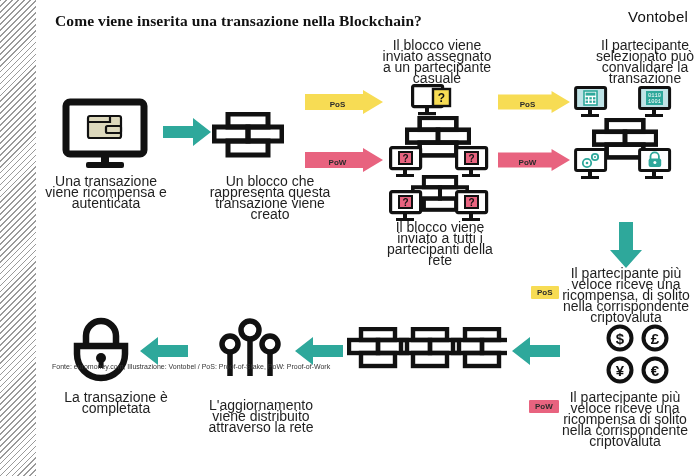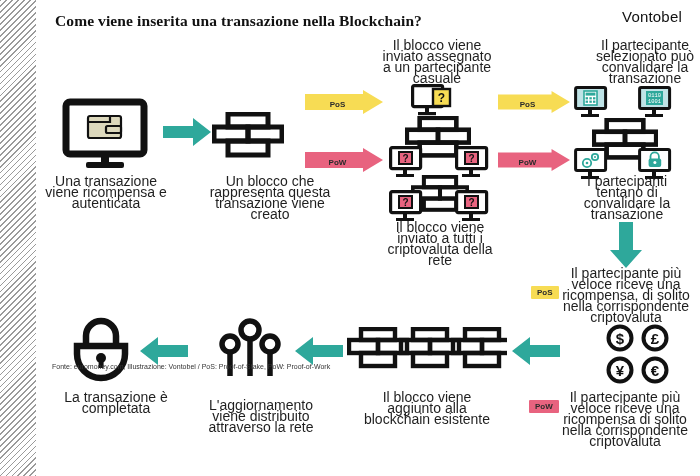--- a/index.html
+++ b/index.html
@@ -29,7 +29,7 @@
     color:#111;white-space:nowrap;
   }
   .brand{
-    position:absolute;right:18px;top:8px;
+    position:absolute;right:12px;top:8px;
     font-family:"Liberation Sans", sans-serif;
     font-size:15px;color:#111;letter-spacing:.2px;
   }

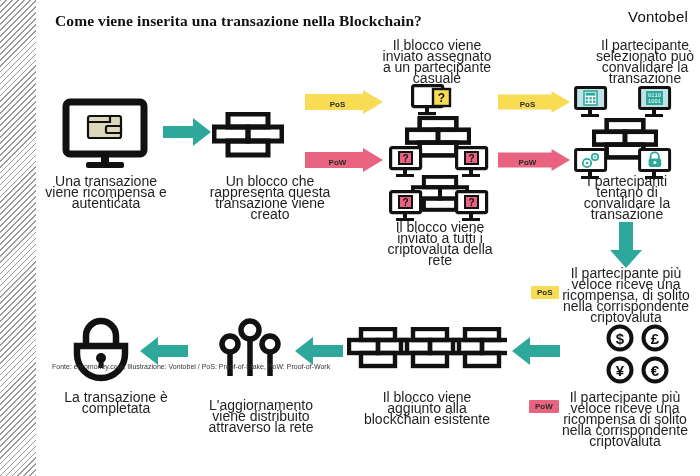--- a/index.html
+++ b/index.html
@@ -269,7 +269,6 @@
     </svg>
   </div>
 
-  <div class="cap" style="left:564px;top:176px;width:126px;">I partecipanti tentano di convalidare la transazione</div>
 
   <div class="arrow" style="left:610px;top:222px;">
     <svg width="32" height="46" viewBox="0 0 32 46">

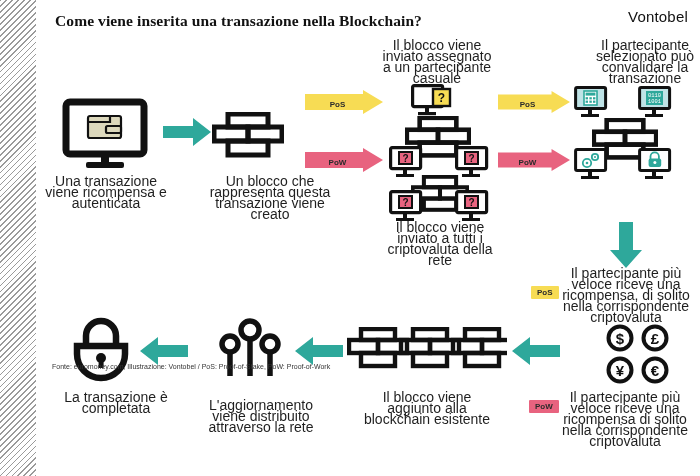--- a/index.html
+++ b/index.html
@@ -188,7 +188,7 @@
       <text x="16.5" y="15.8" font-family="Liberation Sans, sans-serif" font-size="10" font-weight="bold" fill="#111" text-anchor="middle">?</text>
     </svg>
   </div>
-  <div class="cap" style="left:374px;top:222px;width:132px;">Il blocco viene inviato a tutti i criptovaluta della rete</div>
+  <div class="cap" style="left:374px;top:222px;width:132px;">Il blocco viene inviato a tutti i partecipanti della rete</div>
 
   <div class="tagarrow" style="left:498px;top:90px;">
     <svg width="72" height="24" viewBox="0 0 78 24">

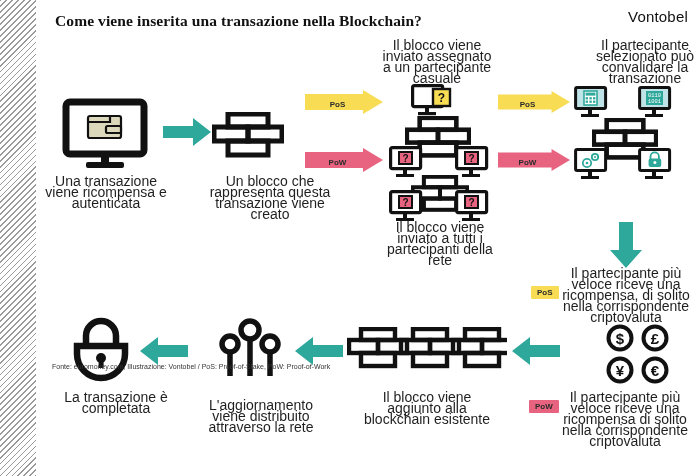--- a/index.html
+++ b/index.html
@@ -335,7 +335,6 @@
       </g>
     </svg>
   </div>
-  <div class="cap" style="left:360px;top:392px;width:134px;">Il blocco viene aggiunto alla blockchain esistente</div>
 
   <div class="arrow" style="left:295px;top:337px;">
     <svg width="48" height="28" viewBox="0 0 48 28">

